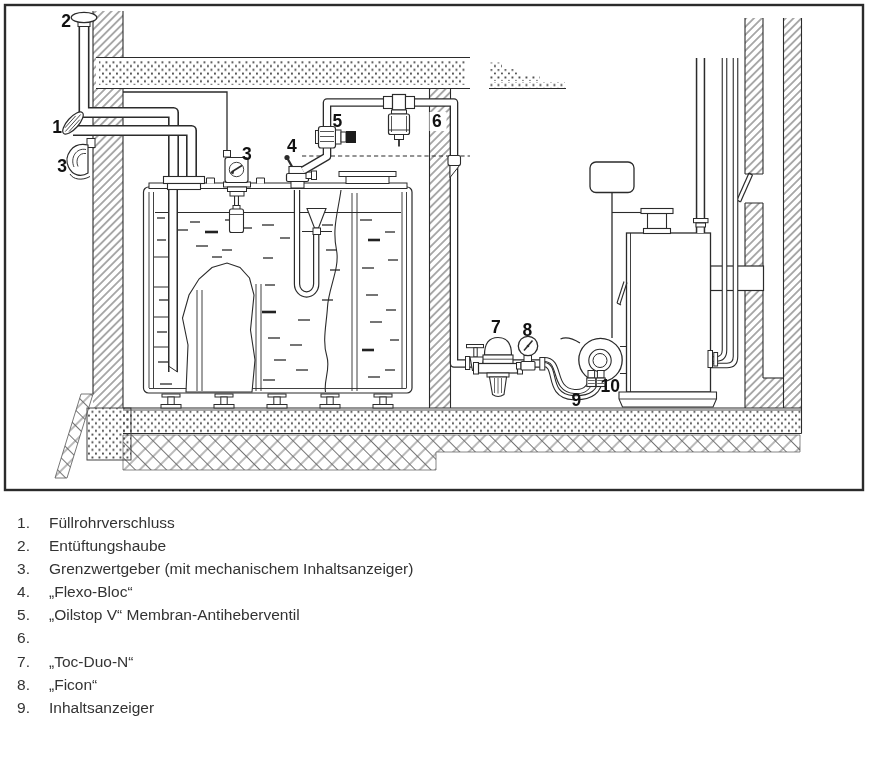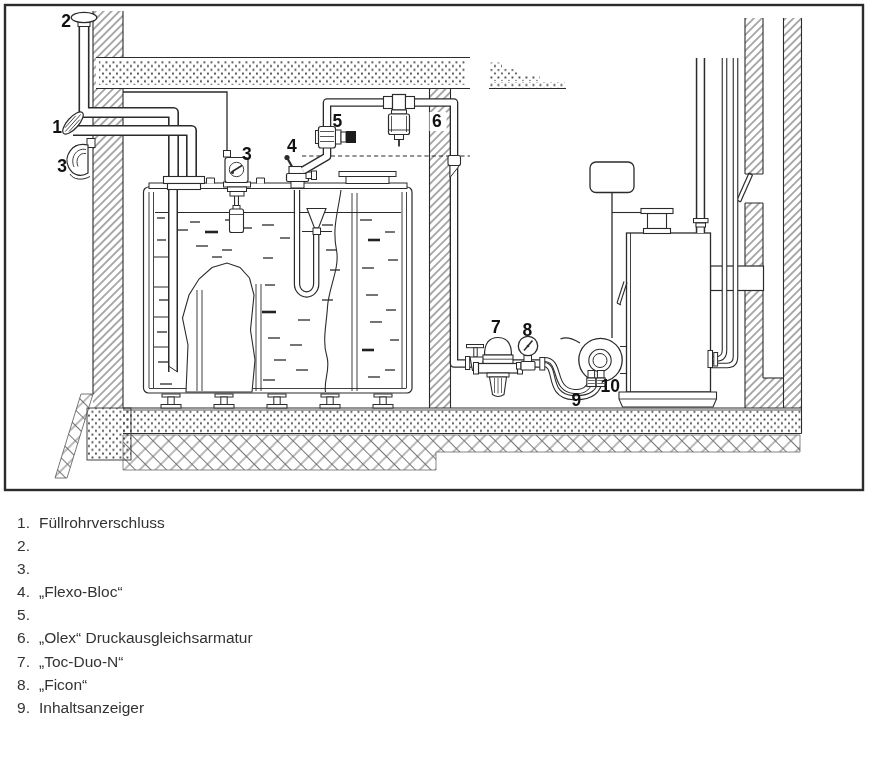--- a/index.html
+++ b/index.html
@@ -21,7 +21,7 @@
   .legend-row{display:flex;align-items:baseline;height:23.1px;line-height:23.1px;
               font-size:15.5px;color:var(--legend_text);}
   .legend-num{width:30px;text-align:right;flex:0 0 30px;}
-  .legend-label{margin-left:9px;}
+  .legend-label{margin-left:19px;}
 </style>
 </head>
 <body>

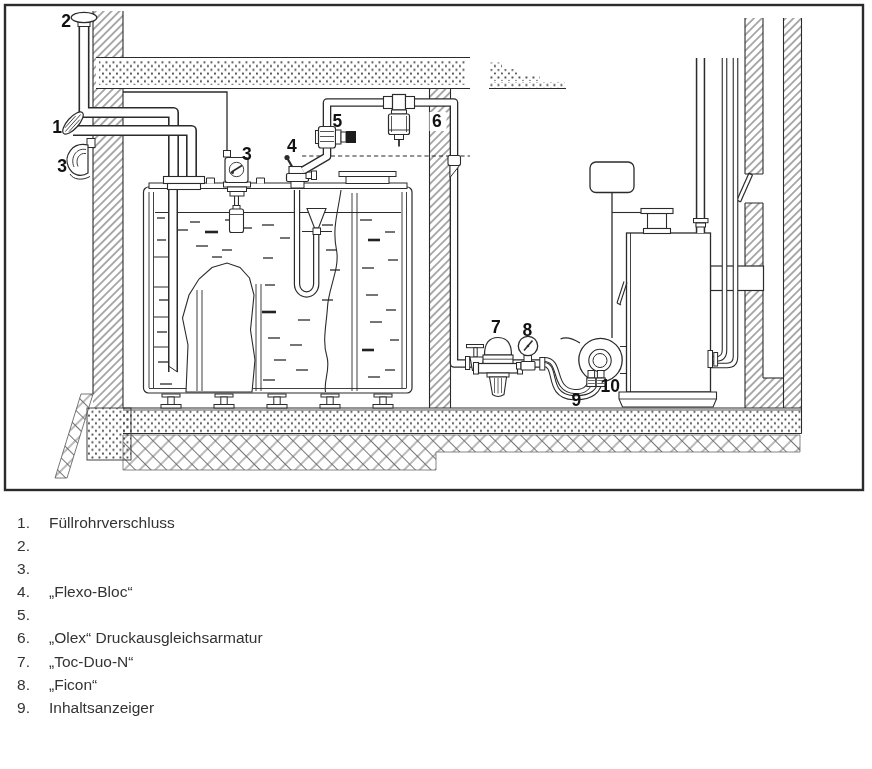--- a/index.html
+++ b/index.html
@@ -434,6 +434,7 @@
       </div>
   <div class="legend-row">
         <span class="legend-num">2.</span>
+        <span class="legend-label">Entüftungshaube</span>
       </div>
   <div class="legend-row">
         <span class="legend-num">3.</span>

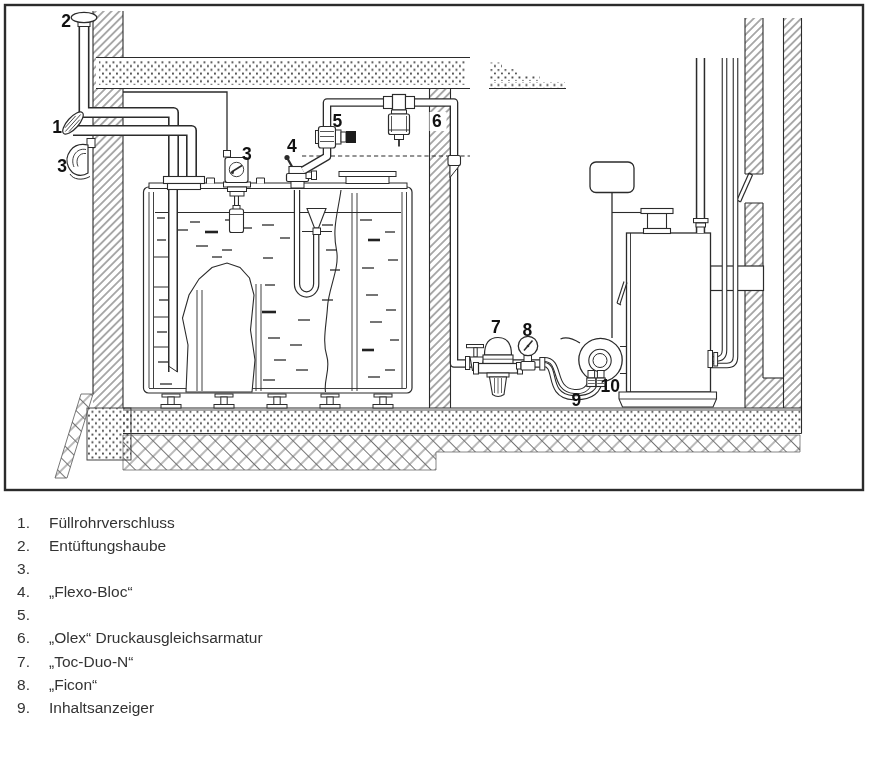--- a/index.html
+++ b/index.html
@@ -438,6 +438,7 @@
       </div>
   <div class="legend-row">
         <span class="legend-num">3.</span>
+        <span class="legend-label">Grenzwertgeber (mit mechanischem Inhaltsanzeiger)</span>
       </div>
   <div class="legend-row">
         <span class="legend-num">4.</span>

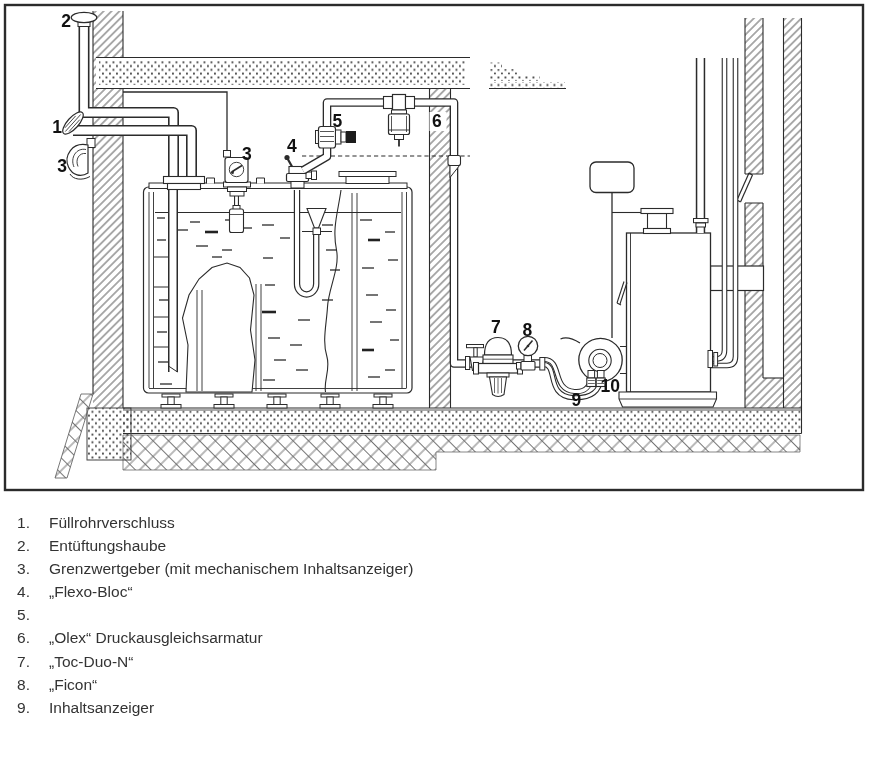--- a/index.html
+++ b/index.html
@@ -446,6 +446,7 @@
       </div>
   <div class="legend-row">
         <span class="legend-num">5.</span>
+        <span class="legend-label">„Oilstop V“ Membran-Antiheberventil</span>
       </div>
   <div class="legend-row">
         <span class="legend-num">6.</span>

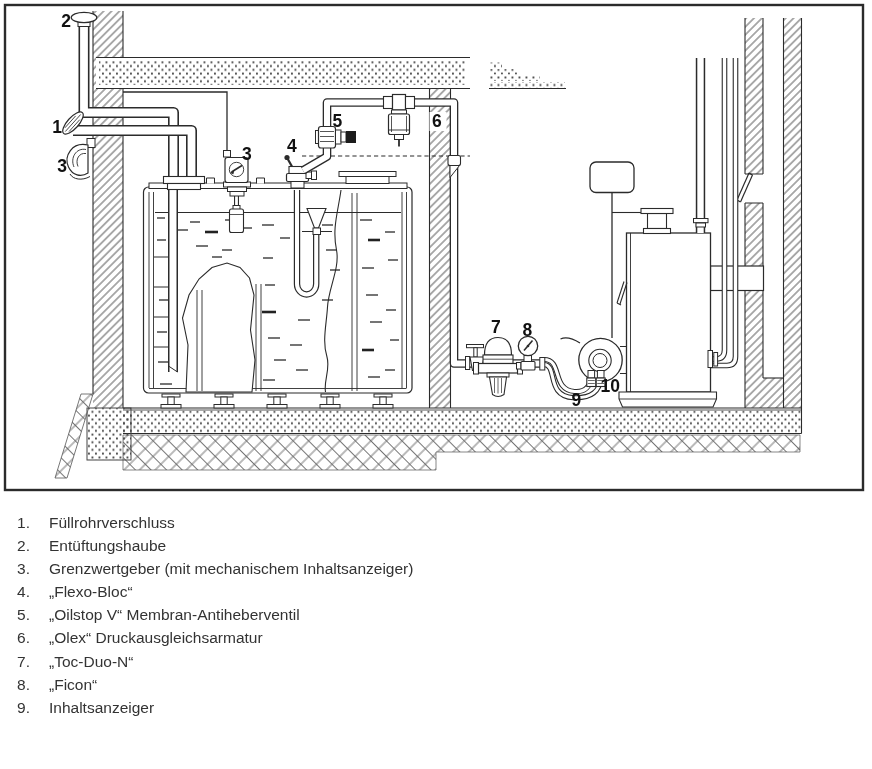--- a/index.html
+++ b/index.html
@@ -450,7 +450,6 @@
       </div>
   <div class="legend-row">
         <span class="legend-num">6.</span>
-        <span class="legend-label">„Olex“ Druckausgleichsarmatur</span>
       </div>
   <div class="legend-row">
         <span class="legend-num">7.</span>

